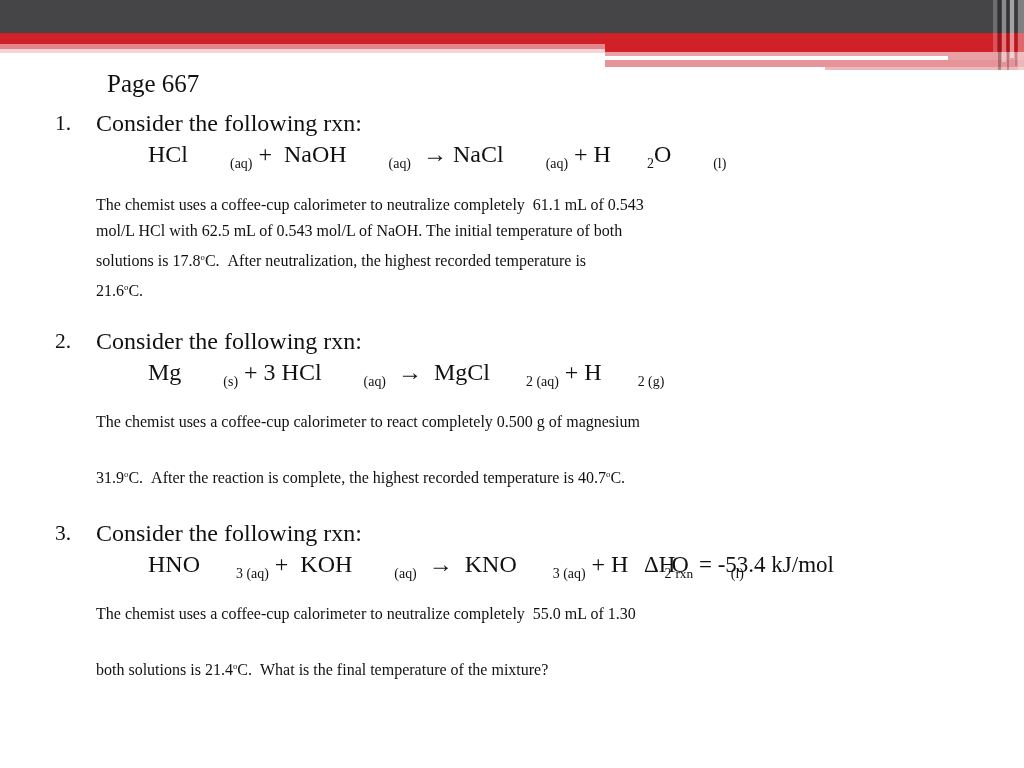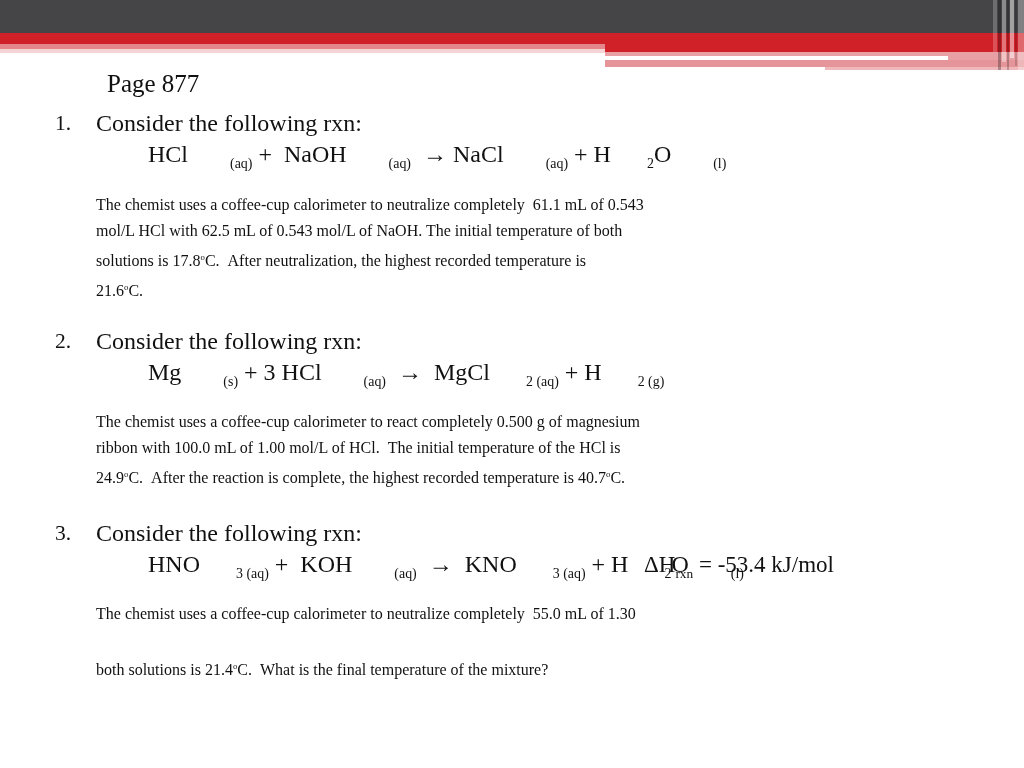--- a/index.html
+++ b/index.html
@@ -78,7 +78,7 @@
   </div>
 </div>
 
-<div class="title">Page 877</div>
+<div class="title">Page 667</div>
 
 <div class="item item-1">
   <span class="num">1.</span>

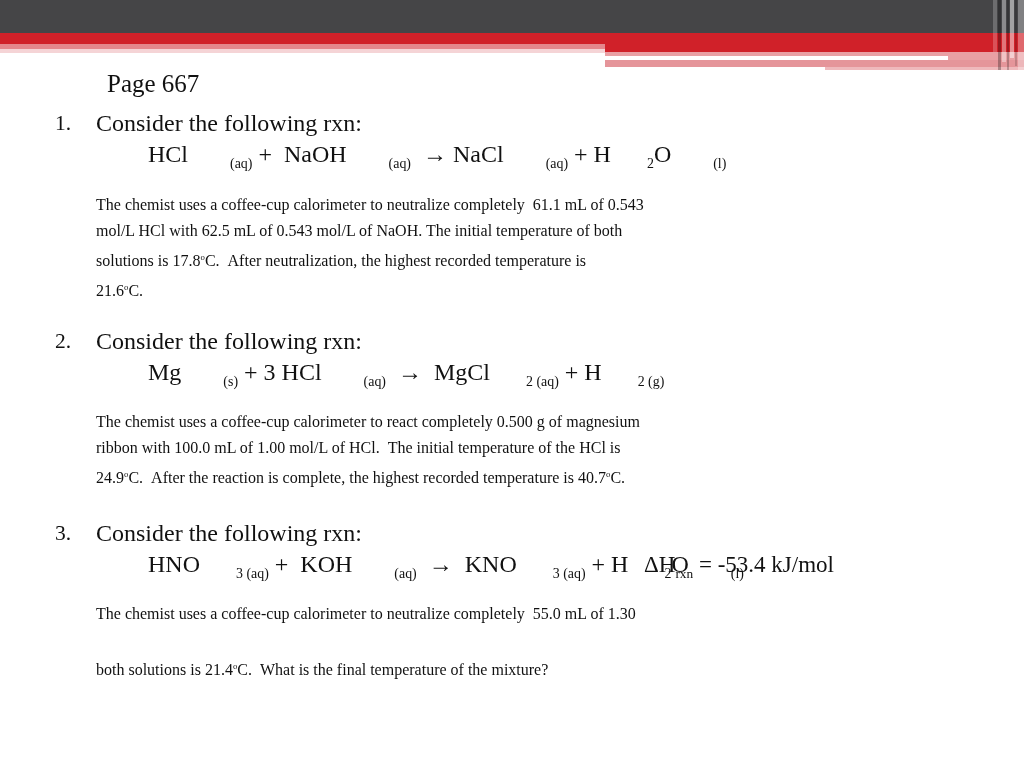--- a/index.html
+++ b/index.html
@@ -92,7 +92,7 @@
   <div class="prompt">Consider the following rxn:</div>
   <div class="equation"><span>Mg </span><sub>(s)</sub><span> + 3 HCl </span><sub>(aq)</sub><span> &nbsp;→ &nbsp;MgCl</span><sub>2 (aq)</sub><span> + H</span><sub>2 (g)</sub></div>
 </div>
-<div class="para para-2"><span>The chemist uses a coffee-cup calorimeter to react completely 0.500 g of magnesium</span><br><span>ribbon with 100.0 mL of 1.00 mol/L of HCl. &nbsp;The initial temperature of the HCl is</span><br><span>24.9</span><sup>o</sup><span>C. &nbsp;After the reaction is complete, the highest recorded temperature is 40.7</span><sup>o</sup><span>C.</span></div>
+<div class="para para-2"><span>The chemist uses a coffee-cup calorimeter to react completely 0.500 g of magnesium</span><br><br><span>24.9</span><sup>o</sup><span>C. &nbsp;After the reaction is complete, the highest recorded temperature is 40.7</span><sup>o</sup><span>C.</span></div>
 
 <div class="item item-3">
   <span class="num">3.</span>

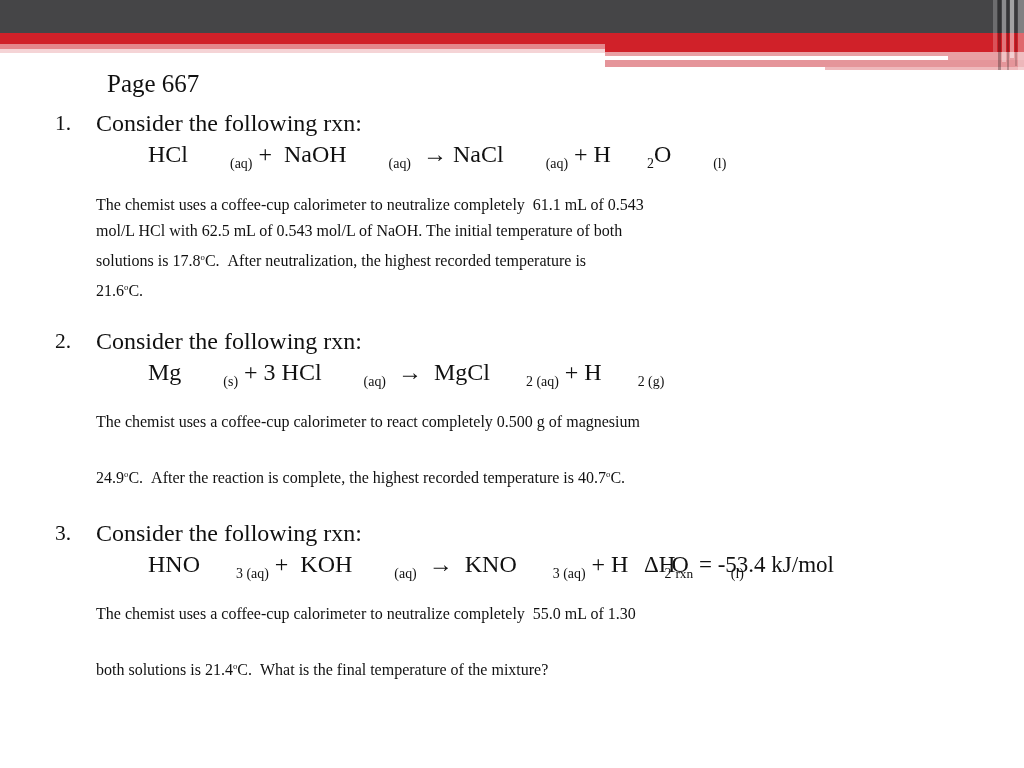--- a/index.html
+++ b/index.html
@@ -92,7 +92,7 @@
   <div class="prompt">Consider the following rxn:</div>
   <div class="equation"><span>Mg </span><sub>(s)</sub><span> + 3 HCl </span><sub>(aq)</sub><span> &nbsp;→ &nbsp;MgCl</span><sub>2 (aq)</sub><span> + H</span><sub>2 (g)</sub></div>
 </div>
-<div class="para para-2"><span>The chemist uses a coffee-cup calorimeter to react completely 0.500 g of magnesium</span><br><br><span>24.9</span><sup>o</sup><span>C. &nbsp;After the reaction is complete, the highest recorded temperature is 40.7</span><sup>o</sup><span>C.</span></div>
+<div class="para para-2"><span>The chemist uses a coffee-cup calorimeter to react completely 0.500 g of magnesium</span><br><br><span>31.9</span><sup>o</sup><span>C. &nbsp;After the reaction is complete, the highest recorded temperature is 40.7</span><sup>o</sup><span>C.</span></div>
 
 <div class="item item-3">
   <span class="num">3.</span>

